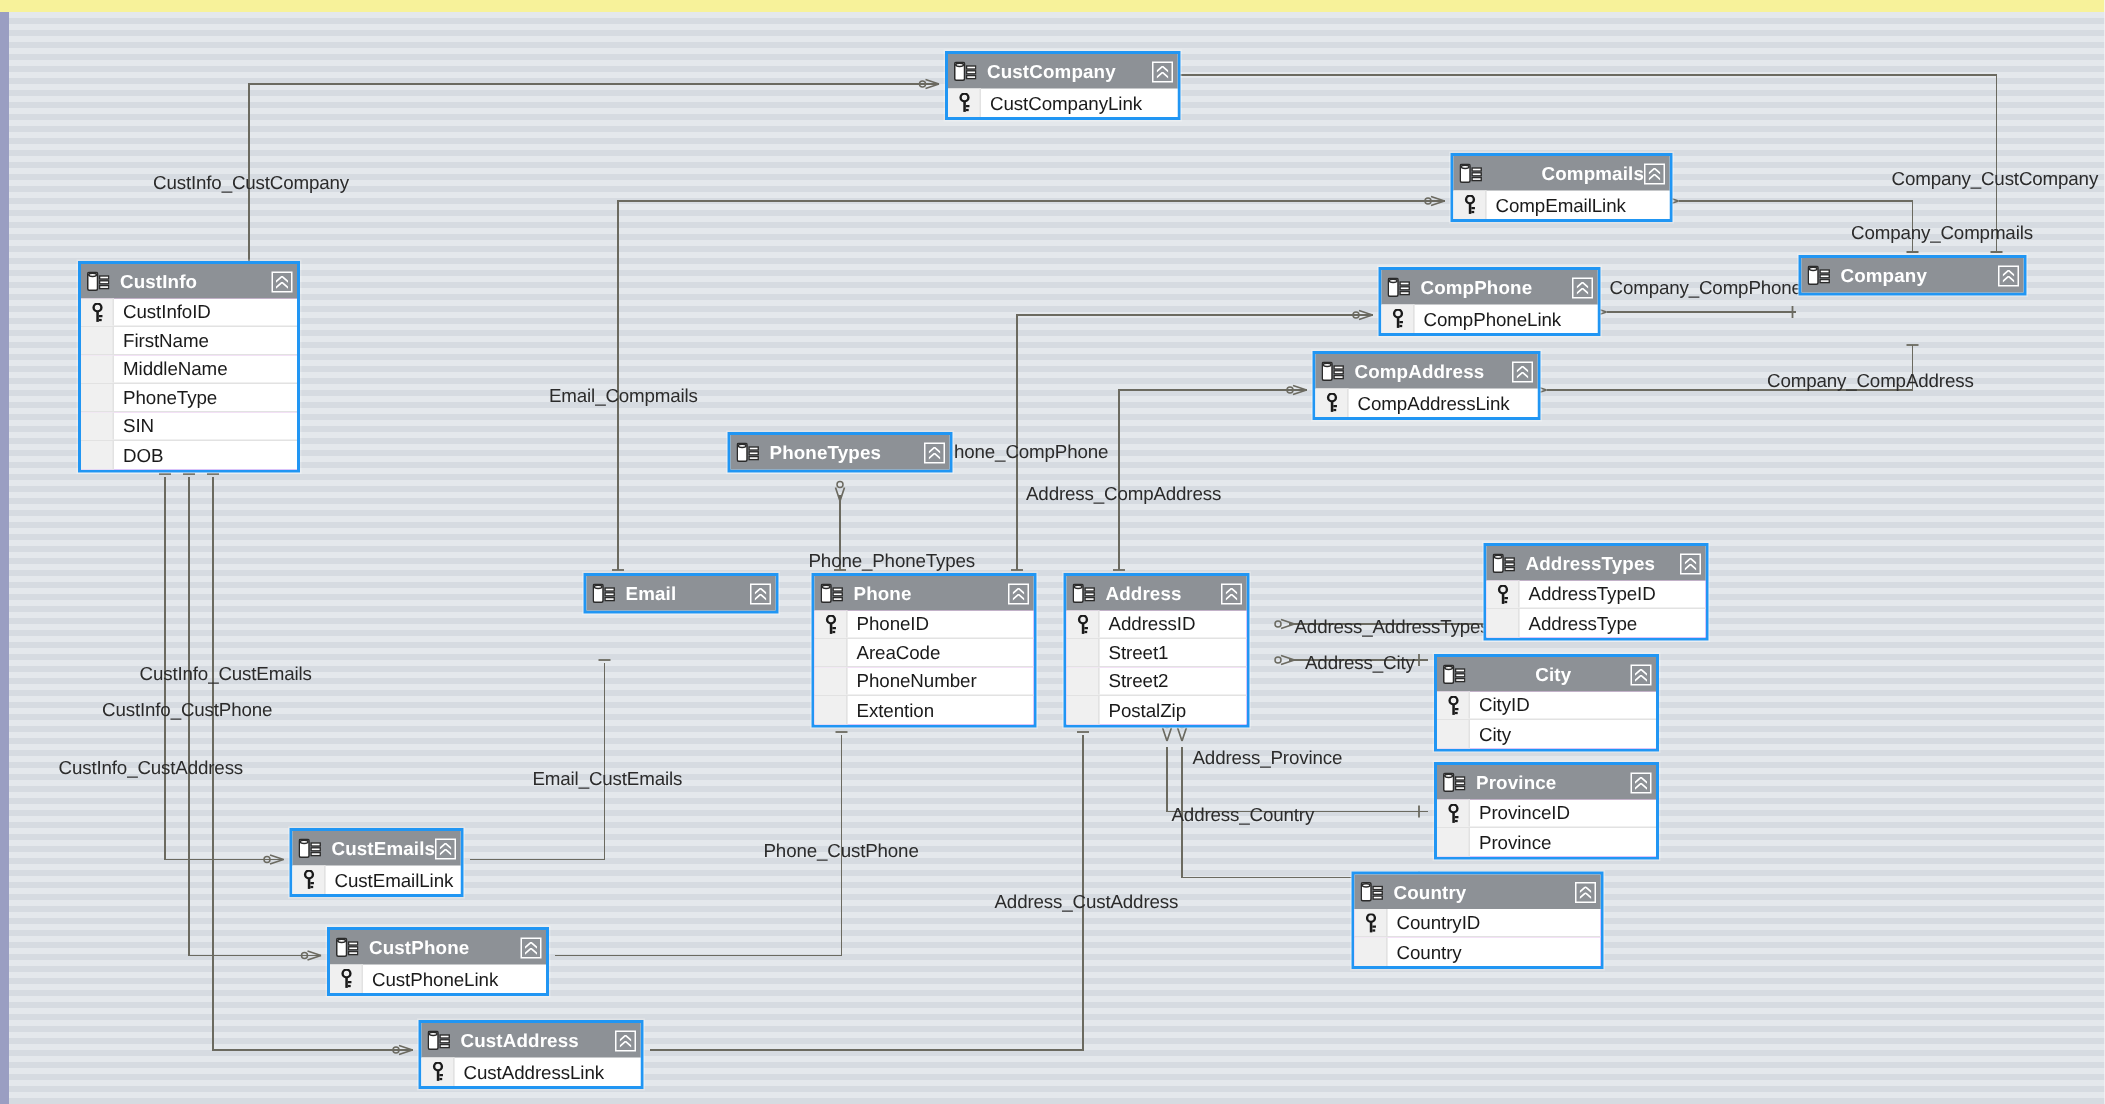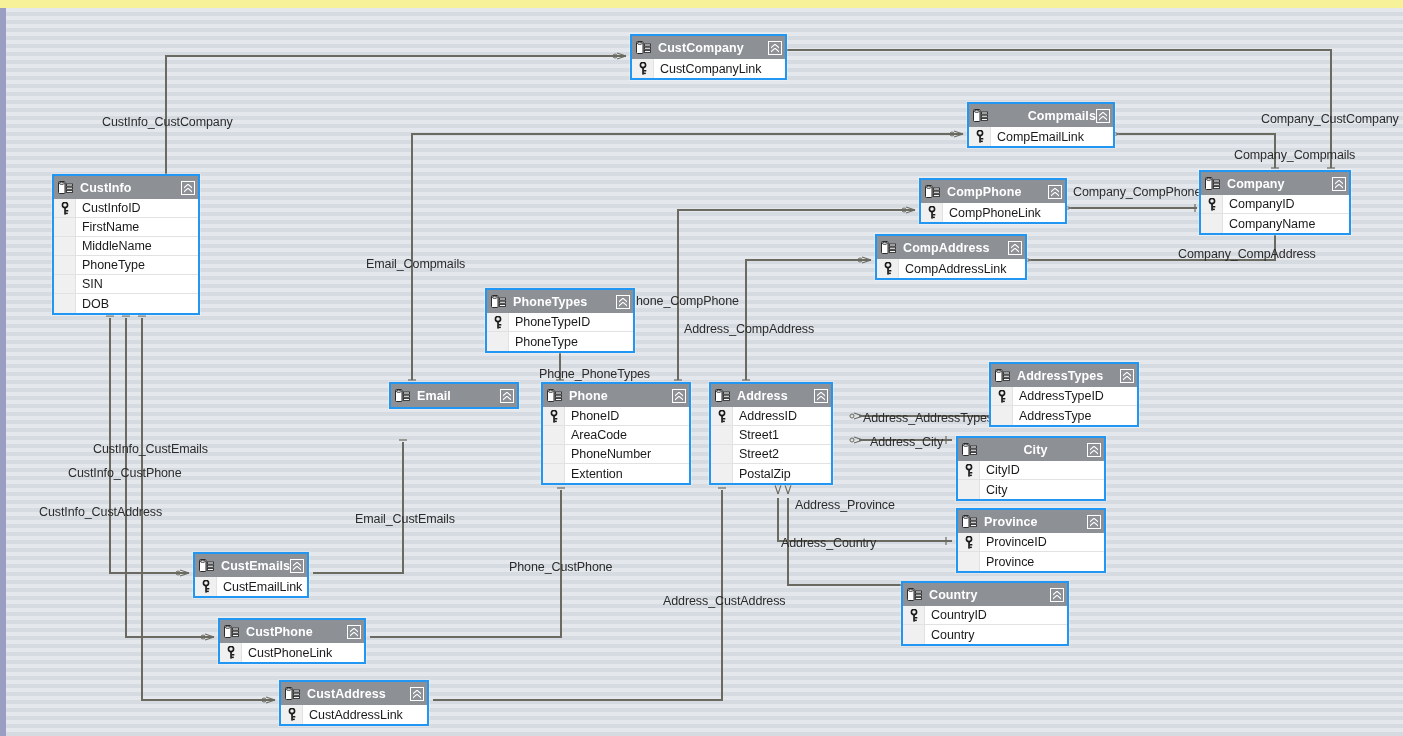--- a/index.html
+++ b/index.html
@@ -502,23 +502,6 @@
             <span class="tbl-title">Company</span>
             <span class="collapse-btn"></span>
           </div>
-          <div class="tbl-rows">
-            <div class="row">
-              <div class="gut">
-                <svg class="keyico" viewBox="0 0 10 13">
-                  <circle cx="5" cy="3" r="2.6" fill="none" stroke="#1a1a1a" stroke-width="1.6"></circle>
-                  <rect x="4.2" y="5.4" width="1.7" height="7.2" fill="#1a1a1a"></rect>
-                  <rect x="5.9" y="8.0" width="2.4" height="1.5" fill="#1a1a1a"></rect>
-                  <rect x="5.9" y="10.6" width="1.9" height="1.5" fill="#1a1a1a"></rect>
-                </svg>
-              </div>
-              <div class="fname">CompanyID</div>
-            </div>
-            <div class="row">
-              <div class="gut"></div>
-              <div class="fname">CompanyName</div>
-            </div>
-          </div>
         </div>
         <div class="tbl" style="left: 869px; top: 226px; width: 152px;">
           <div class="tbl-head">

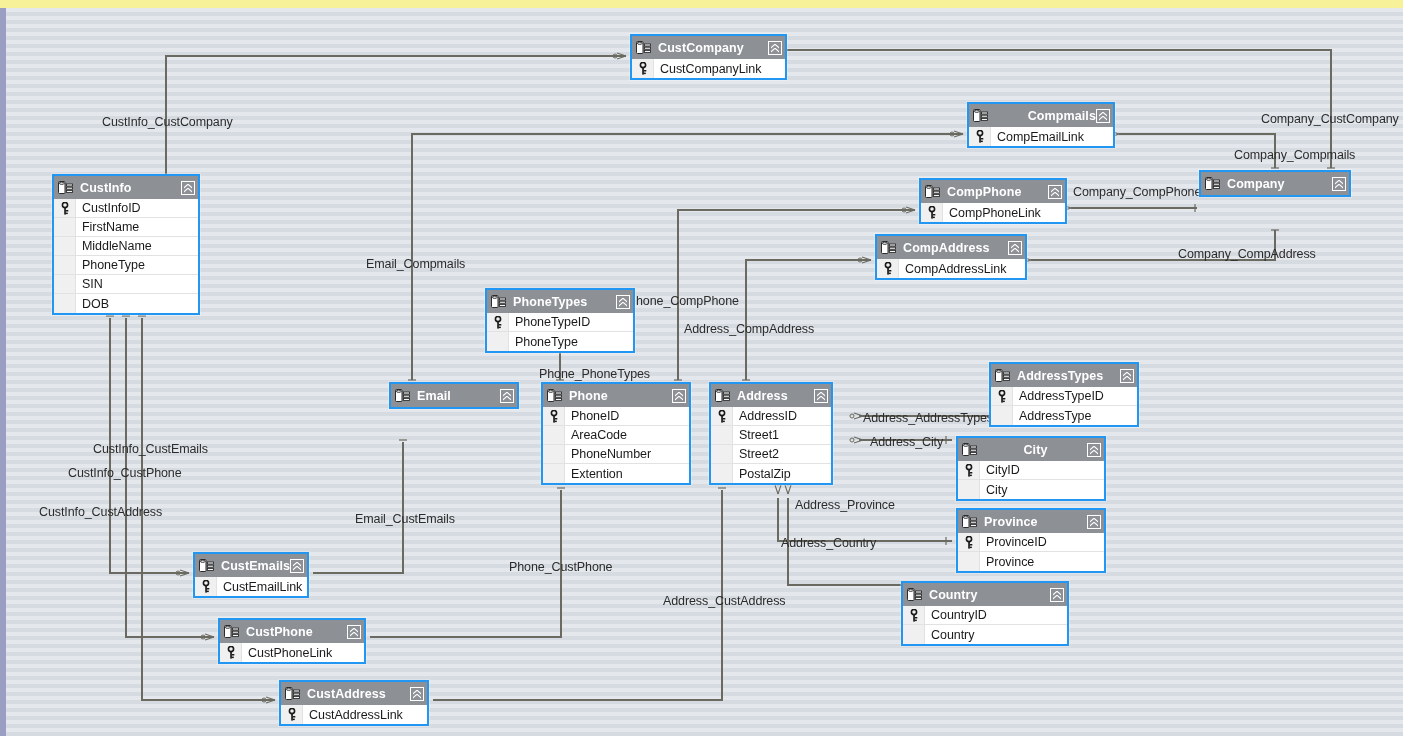--- a/index.html
+++ b/index.html
@@ -541,23 +541,6 @@
             <span class="tbl-title">PhoneTypes</span>
             <span class="collapse-btn"></span>
           </div>
-          <div class="tbl-rows">
-            <div class="row">
-              <div class="gut">
-                <svg class="keyico" viewBox="0 0 10 13">
-                  <circle cx="5" cy="3" r="2.6" fill="none" stroke="#1a1a1a" stroke-width="1.6"></circle>
-                  <rect x="4.2" y="5.4" width="1.7" height="7.2" fill="#1a1a1a"></rect>
-                  <rect x="5.9" y="8.0" width="2.4" height="1.5" fill="#1a1a1a"></rect>
-                  <rect x="5.9" y="10.6" width="1.9" height="1.5" fill="#1a1a1a"></rect>
-                </svg>
-              </div>
-              <div class="fname">PhoneTypeID</div>
-            </div>
-            <div class="row">
-              <div class="gut"></div>
-              <div class="fname">PhoneType</div>
-            </div>
-          </div>
         </div>
         <div class="tbl" style="left: 983px; top: 354px; width: 150px;">
           <div class="tbl-head">

